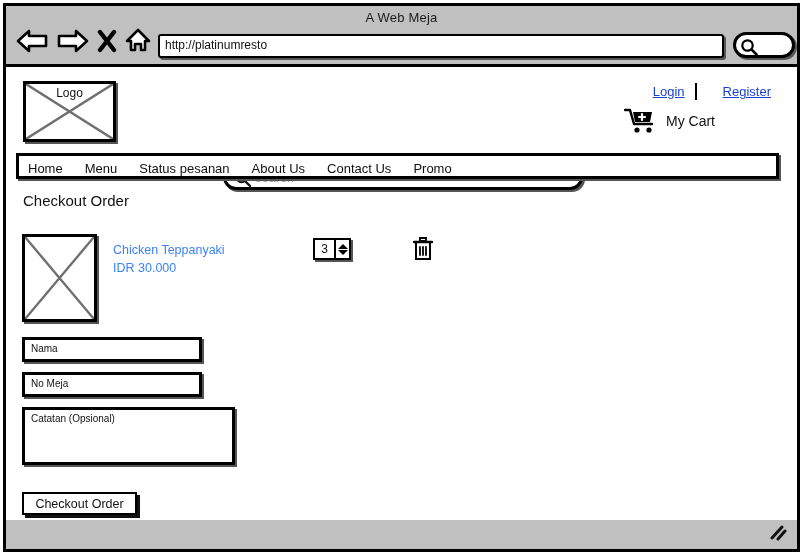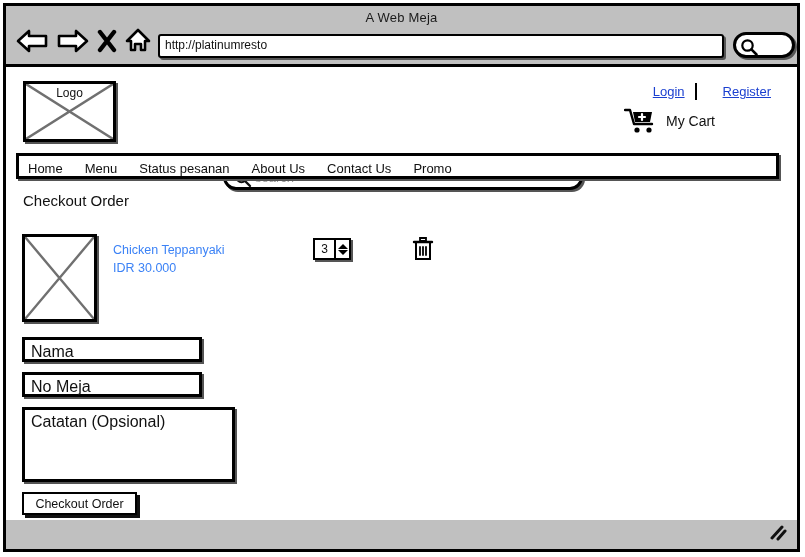--- a/index.html
+++ b/index.html
@@ -325,7 +325,7 @@
     position: absolute;
     left: 6px;
     top: 3px;
-    font-size: 16px;
+    font-size: 10px;
     color: #111;
     text-align: right;
   }

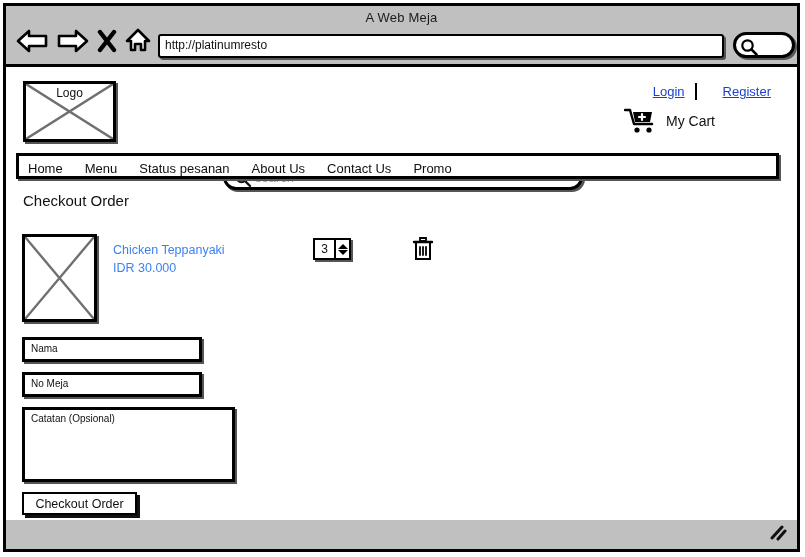--- a/index.html
+++ b/index.html
@@ -331,7 +331,7 @@
   }
   #field-nama  { top: 270px; width: 180px; height: 25px; }
   #field-meja  { top: 305px; width: 180px; height: 25px; }
-  #field-note  { top: 340px; width: 213px; height: 75px; }
+  #field-note  { top: 340px; width: 213px; height: 58px; }
 
   .checkout-btn {
     position: absolute;

